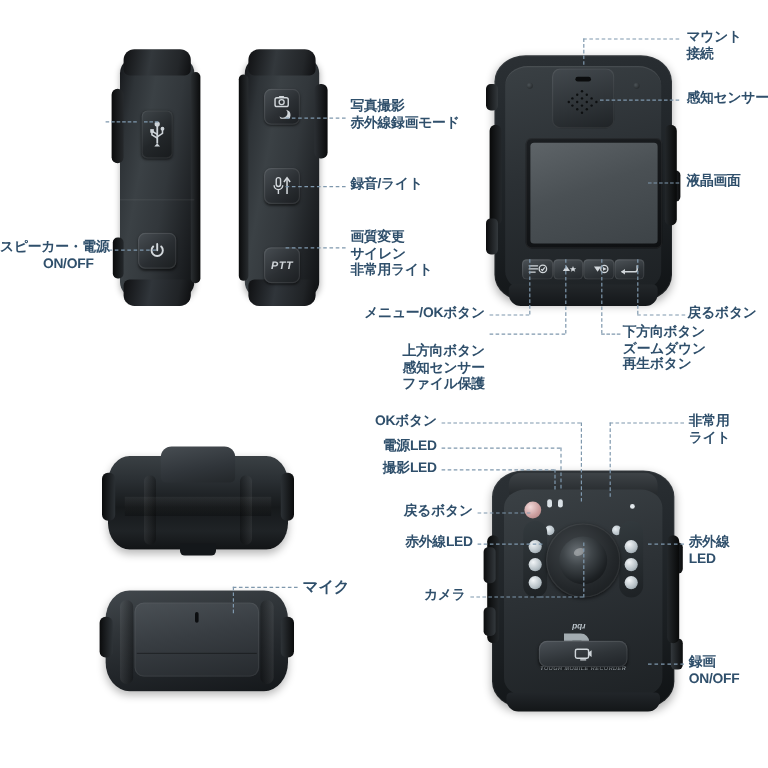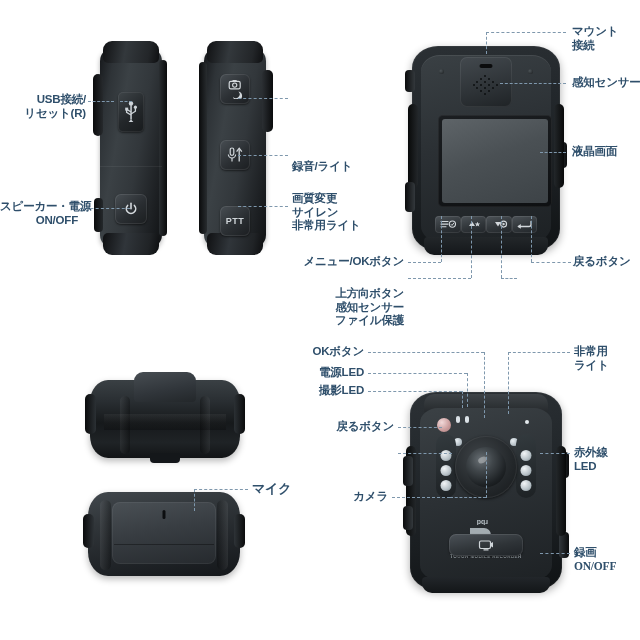--- a/index.html
+++ b/index.html
@@ -621,6 +621,7 @@
 
   <div class="lbl r" style="left:0px;top:200px;width:78px;"><span>スピーカー・電源</span><br><span>ON/OFF</span></div>
 
+  <div class="lbl l" style="left:292px;top:83px;width:130px;"><span>写真撮影</span><br><span>赤外線録画モード</span></div>
 
   <div class="lbl l" style="left:292px;top:160px;width:130px;"><span>録音/ライト</span></div>
 

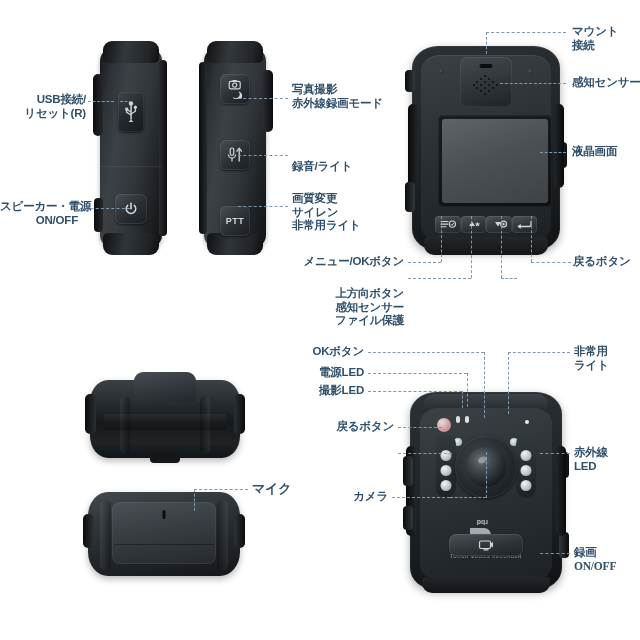--- a/index.html
+++ b/index.html
@@ -617,7 +617,6 @@
 
   <div class="ldr h" style="left:540px;top:553px;width:30px;"></div>
 
-  <div class="lbl r" style="left:0px;top:93px;width:86px;"><span>USB接続/</span><br><span>リセット(R)</span></div>
 
   <div class="lbl r" style="left:0px;top:200px;width:78px;"><span>スピーカー・電源</span><br><span>ON/OFF</span></div>
 

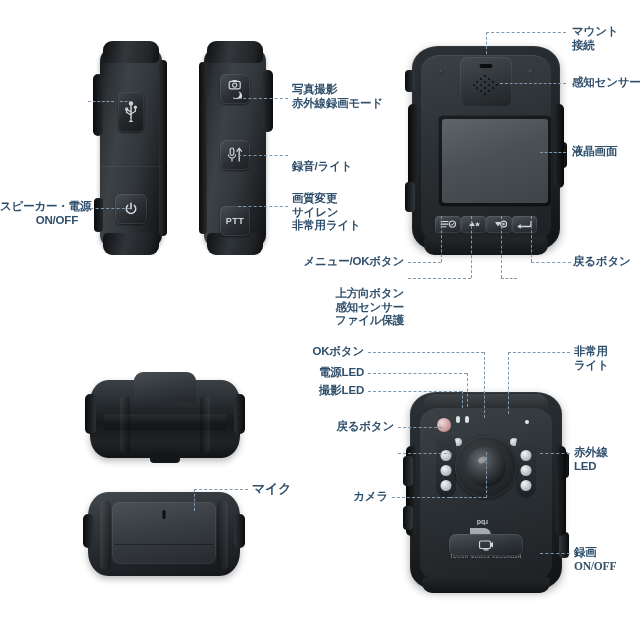--- a/index.html
+++ b/index.html
@@ -622,7 +622,7 @@
 
   <div class="lbl l" style="left:292px;top:83px;width:130px;"><span>写真撮影</span><br><span>赤外線録画モード</span></div>
 
-  <div class="lbl l" style="left:292px;top:160px;width:130px;"><span>録音/ライト</span></div>
+  <div class="lbl l" style="left:292px;top:148px;width:130px;"><span>録音/ライト</span></div>
 
   <div class="lbl l" style="left:292px;top:192px;width:130px;"><span>画質変更</span><br><span>サイレン</span><br><span>非常用ライト</span></div>
 

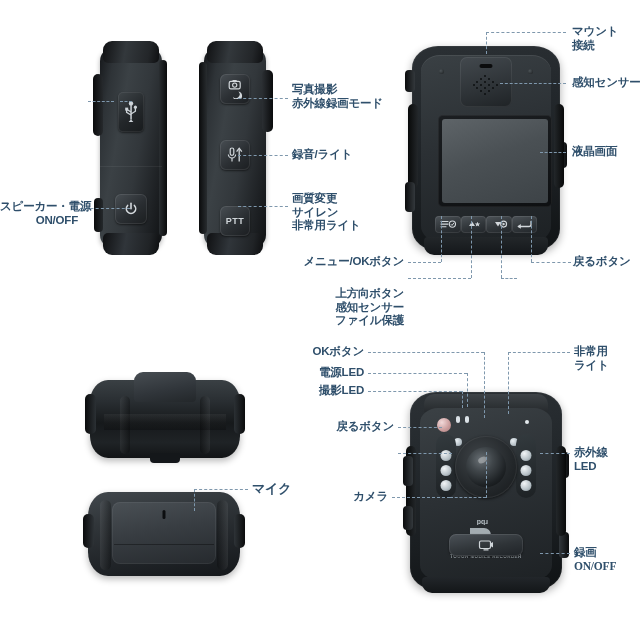--- a/index.html
+++ b/index.html
@@ -38,7 +38,7 @@
   }
 
   
-  .art{position:absolute;z-index:10;}
+  .art{position:absolute;z-index:10;font-style:italic;}
 
   
   .sideA{

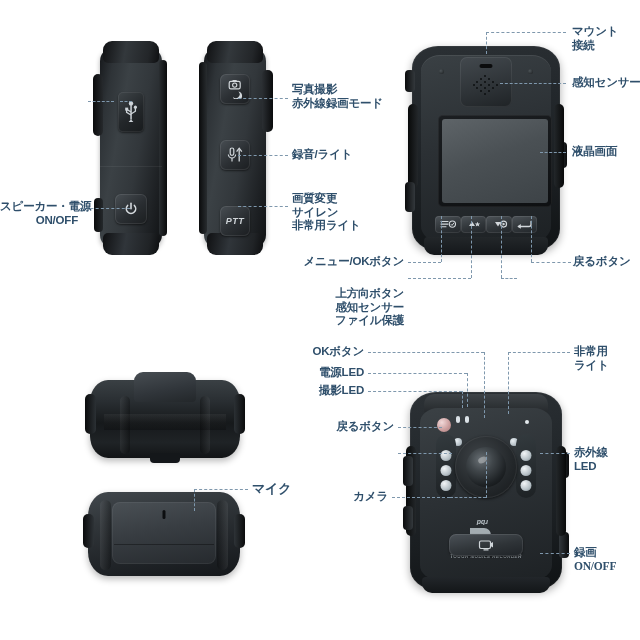--- a/index.html
+++ b/index.html
@@ -636,6 +636,7 @@
 
   <div class="lbl r" style="left:258px;top:287px;width:146px;"><span>上方向ボタン</span><br><span>感知センサー</span><br><span>ファイル保護</span></div>
 
+  <div class="lbl l" style="left:519px;top:271px;width:120px;"><span>下方向ボタン</span><br><span>ズームダウン</span><br><span>再生ボタン</span></div>
 
   <div class="lbl l" style="left:573px;top:255px;width:68px;"><span>戻るボタン</span></div>
 

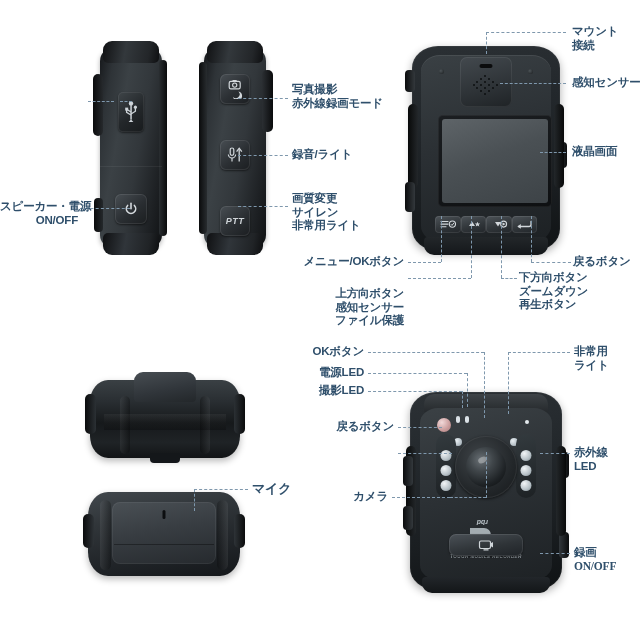--- a/index.html
+++ b/index.html
@@ -650,6 +650,7 @@
 
   <div class="lbl r" style="left:250px;top:420px;width:144px;"><span>戻るボタン</span></div>
 
+  <div class="lbl r" style="left:250px;top:446px;width:144px;"><span>赤外線LED</span></div>
 
   <div class="lbl r" style="left:250px;top:490px;width:138px;"><span>カメラ</span></div>
 

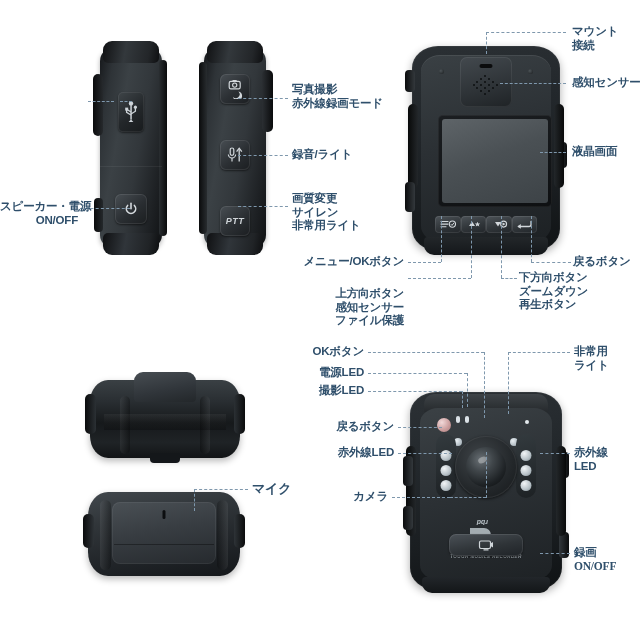--- a/index.html
+++ b/index.html
@@ -658,7 +658,7 @@
 
   <div class="lbl l" style="left:574px;top:446px;width:66px;"><span>赤外線</span><br><span>LED</span></div>
 
-  <div class="lbl l" style="left:574px;top:546px;width:66px;font-family:Liberation Serif, serif;"><span>録画</span><br><span>ON/OFF</span></div>
+  <div class="lbl l" style="left:574px;top:546px;width:66px;"><span>録画</span><br><span>ON/OFF</span></div>
 
 </div>
 

